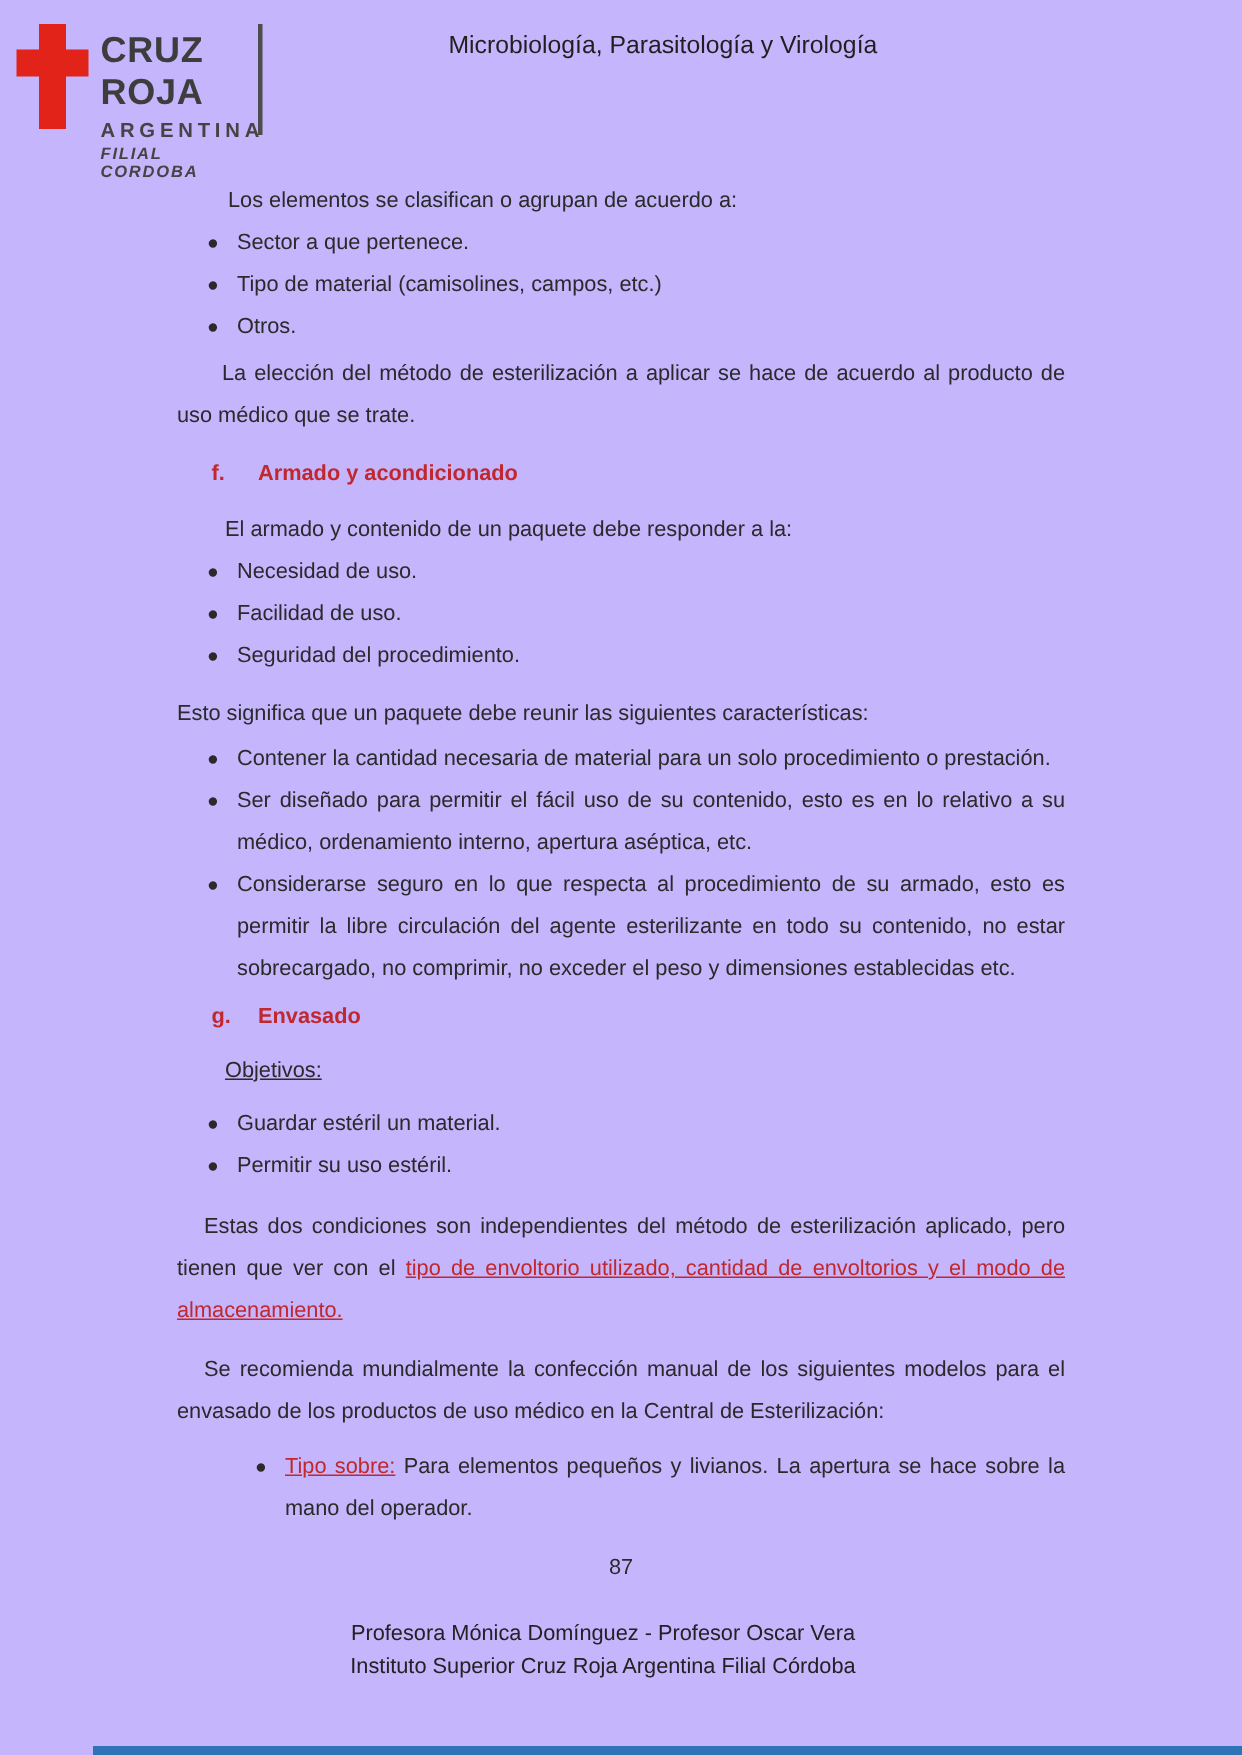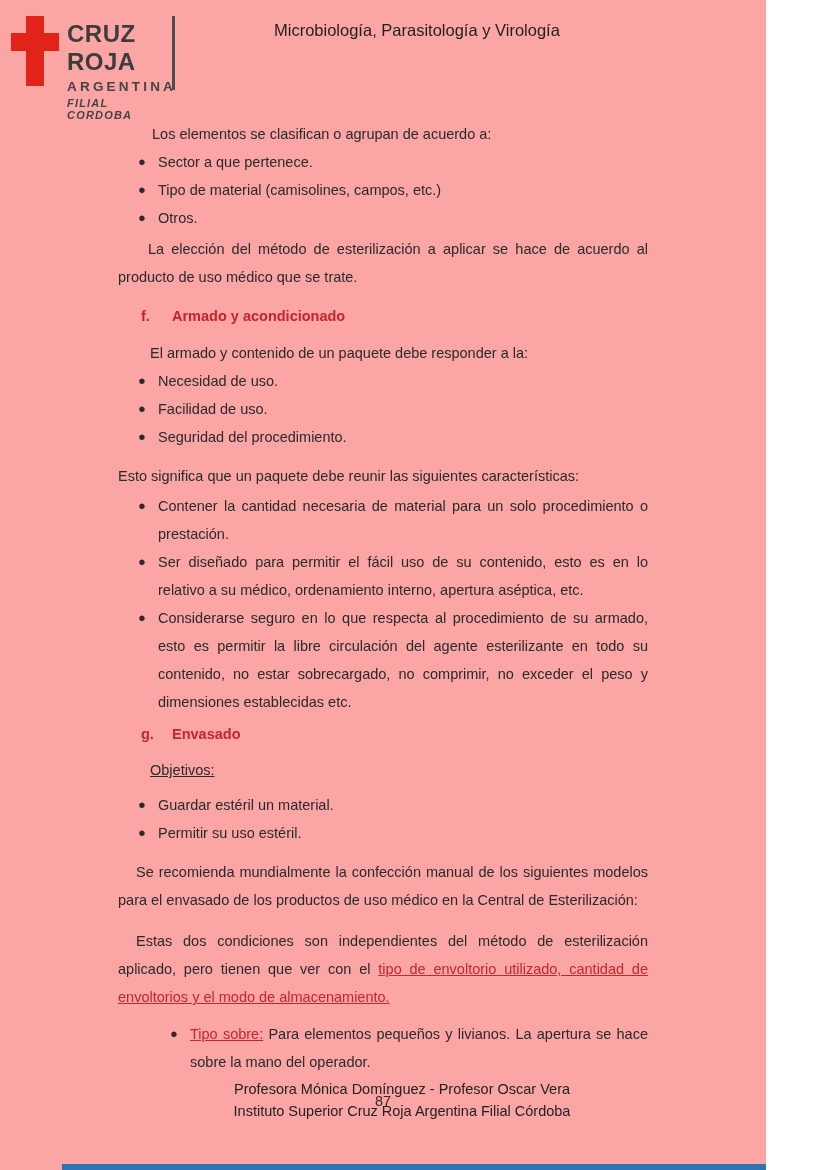--- a/index.html
+++ b/index.html
@@ -6,9 +6,9 @@
   html, body { background: #ffffff; }
   .page {
     position: relative;
-    width: 766px;
+    width: 828px;
     height: 1170px;
-    background: #fca5a5;
+    background: #c4b5fd;
     font-family: "Liberation Sans", "DejaVu Sans", sans-serif;
     color: #2a2a2a;
     overflow: hidden;

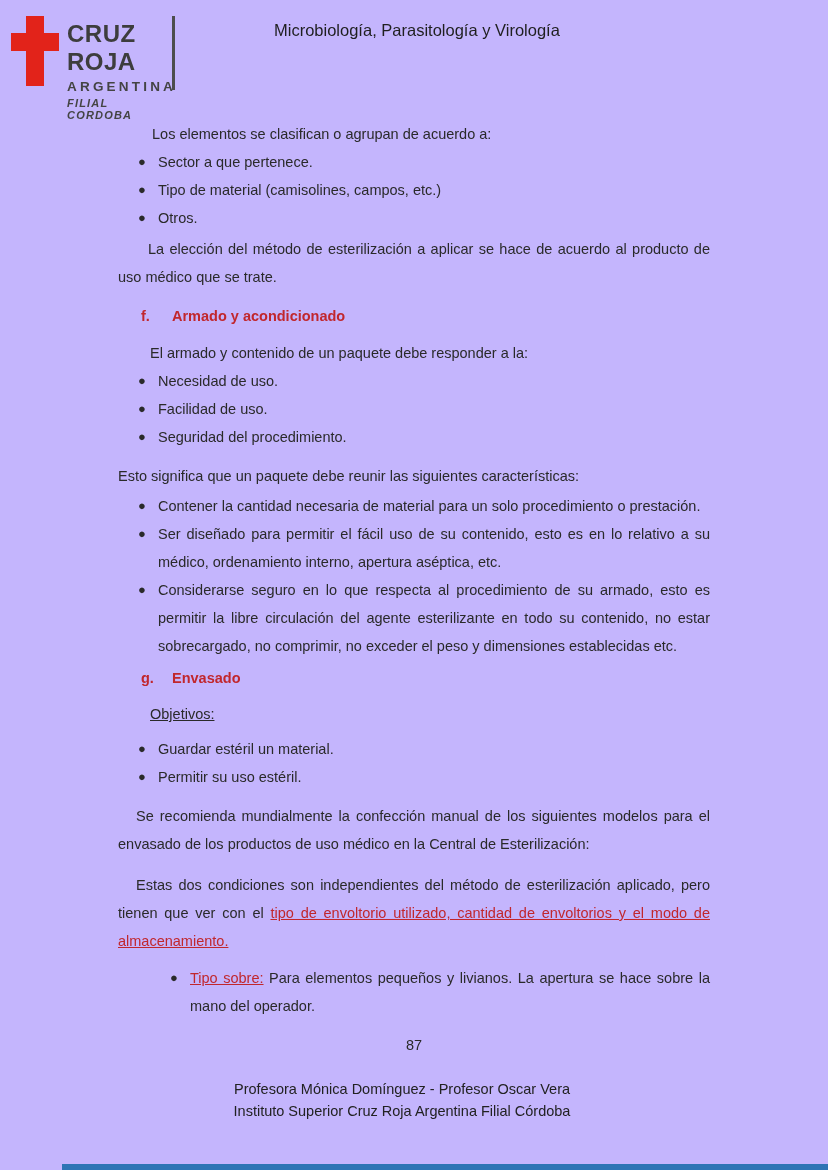--- a/index.html
+++ b/index.html
@@ -23,7 +23,7 @@
   .logo-line2 { font-size: 13.5px; font-weight: 600; letter-spacing: 3.2px; margin-top: 3px; color: #444; }
   .logo-line3 { font-size: 11px; font-weight: 600; letter-spacing: 1.2px; margin-top: 3px; color: #444; font-style: italic; }
   .logo-divider { position: absolute; left: 172px; top: 16px; width: 3px; height: 74px; background: #4d4d4d; }
-  .doc-title { position: absolute; left: 274px; top: 21px; font-size: 16.5px; color: #1f1f1f; }
+  .doc-title { position: absolute; left: 299px; top: 21px; font-size: 16.5px; color: #1f1f1f; }
   
   .content { padding: 20px 118px 0 118px; font-size: 14.5px; line-height: 28px; }
   .para { text-align: justify; }

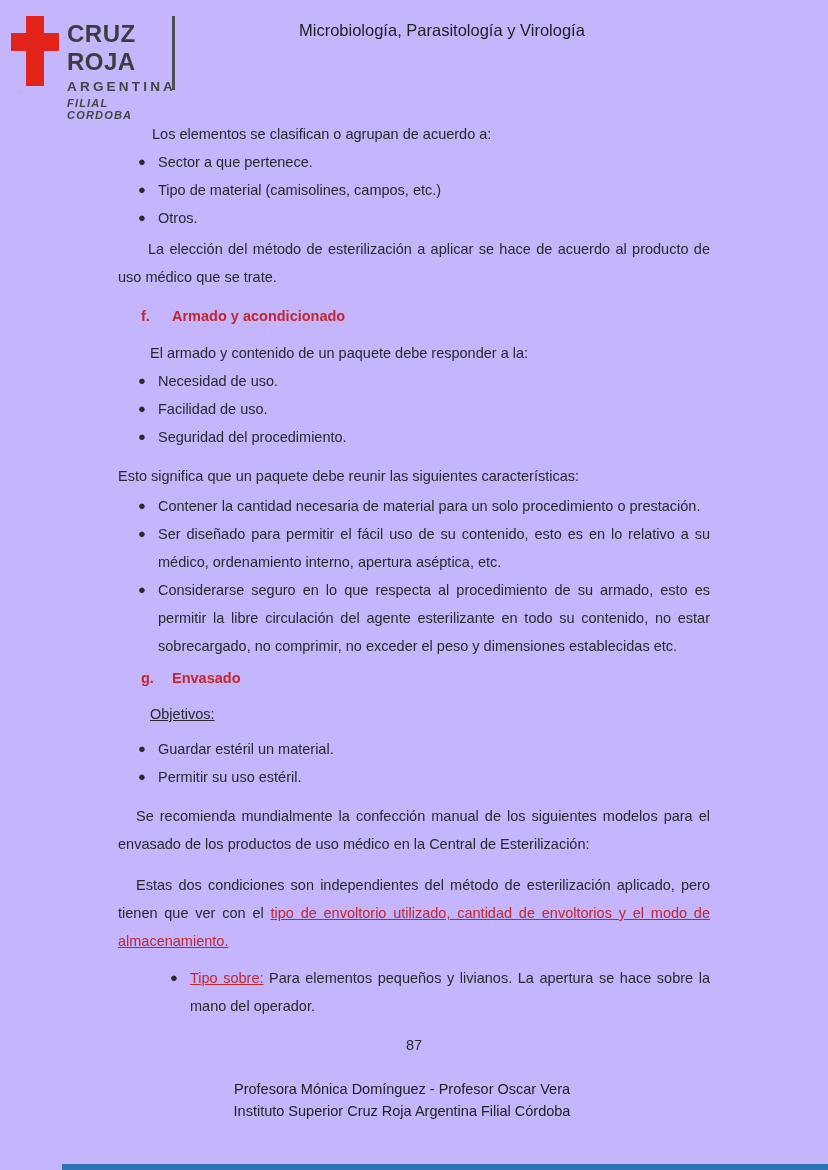--- a/index.html
+++ b/index.html
@@ -106,9 +106,9 @@
       <li><span class="dot">●</span><span>Permitir su uso estéril.</span></li>
     </ul>
 
+    <p class="para indent" style="margin-top:13px;text-indent:18px"><span>Estas dos condiciones son independientes del método de esterilización aplicado, pero tienen que ver con el </span><span class="red-underline">tipo de envoltorio utilizado, cantidad de envoltorios y el modo de almacenamiento.</span></p>
+
     <p class="para indent" style="margin-top:11px;text-indent:18px">Se recomienda mundialmente la confección manual de los siguientes modelos para el envasado de los productos de uso médico en la Central de Esterilización:</p>
-
-    <p class="para indent" style="margin-top:13px;text-indent:18px"><span>Estas dos condiciones son independientes del método de esterilización aplicado, pero tienen que ver con el </span><span class="red-underline">tipo de envoltorio utilizado, cantidad de envoltorios y el modo de almacenamiento.</span></p>
 
     <ul class="sobre-list" style="margin-top:9px">
       <li><span class="dot">●</span><span class="red-underline">Tipo sobre:</span><span> Para elementos pequeños y livianos. La apertura se hace sobre la mano del operador.</span></li>

